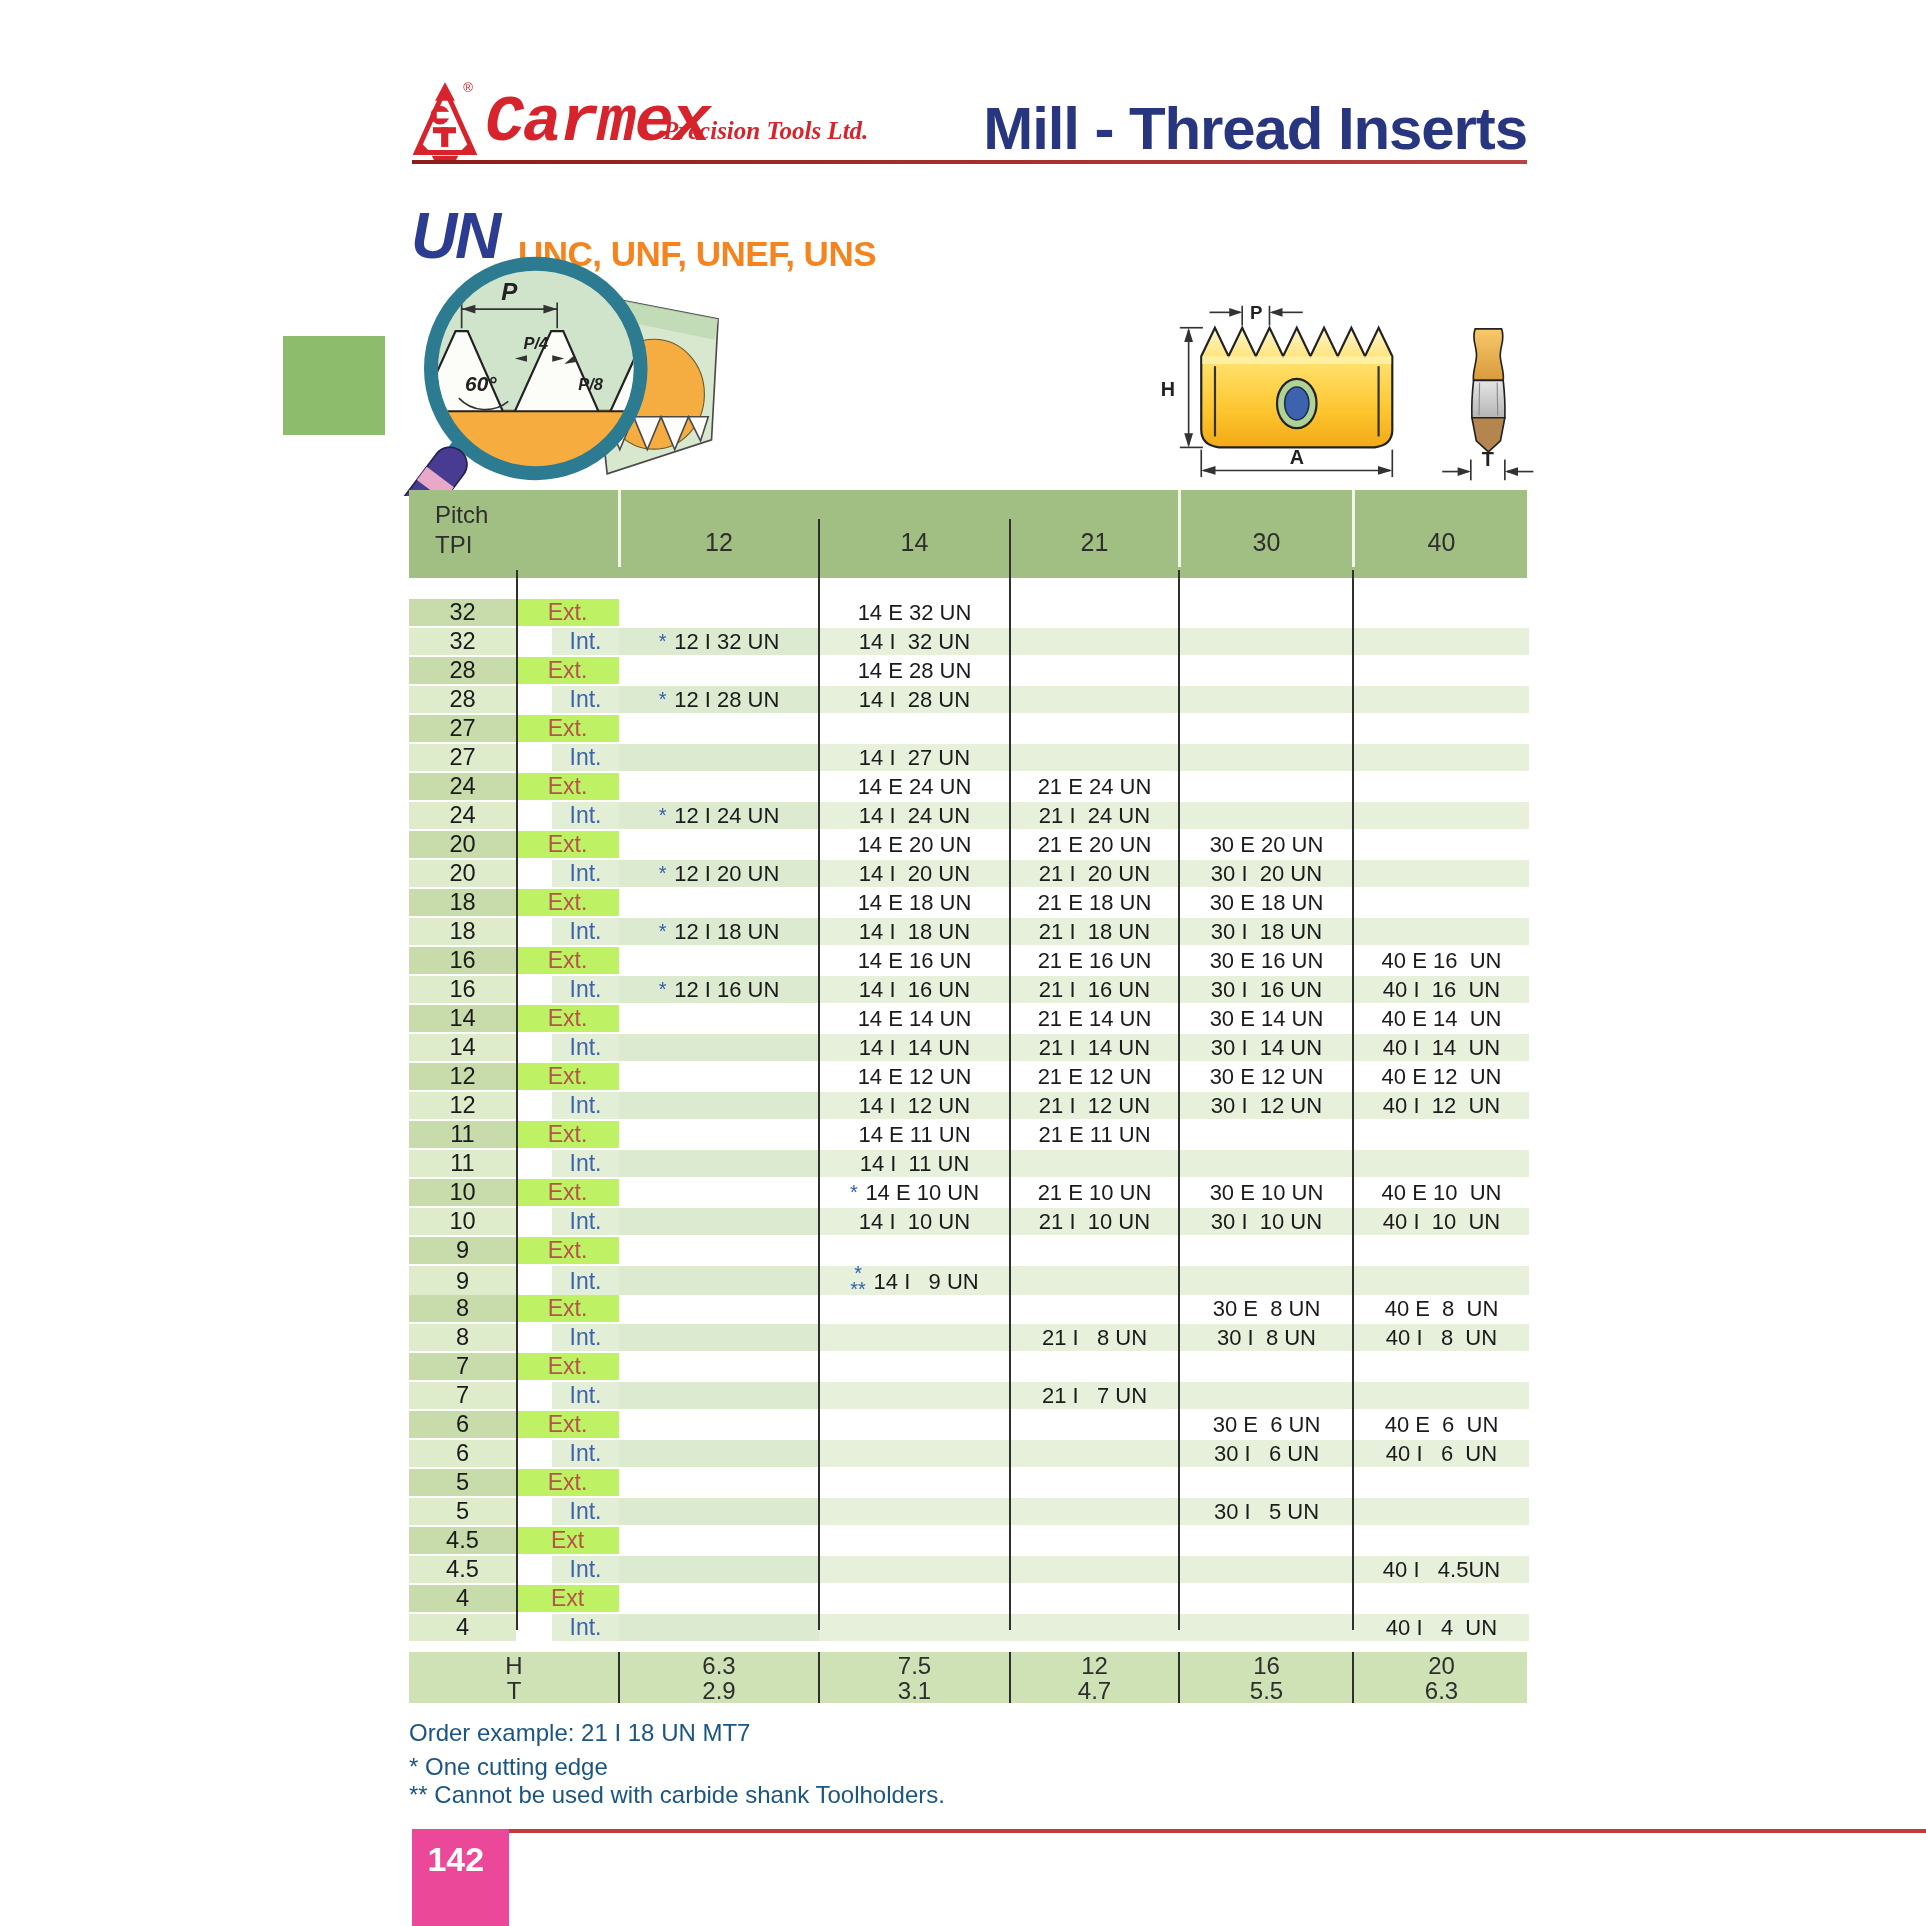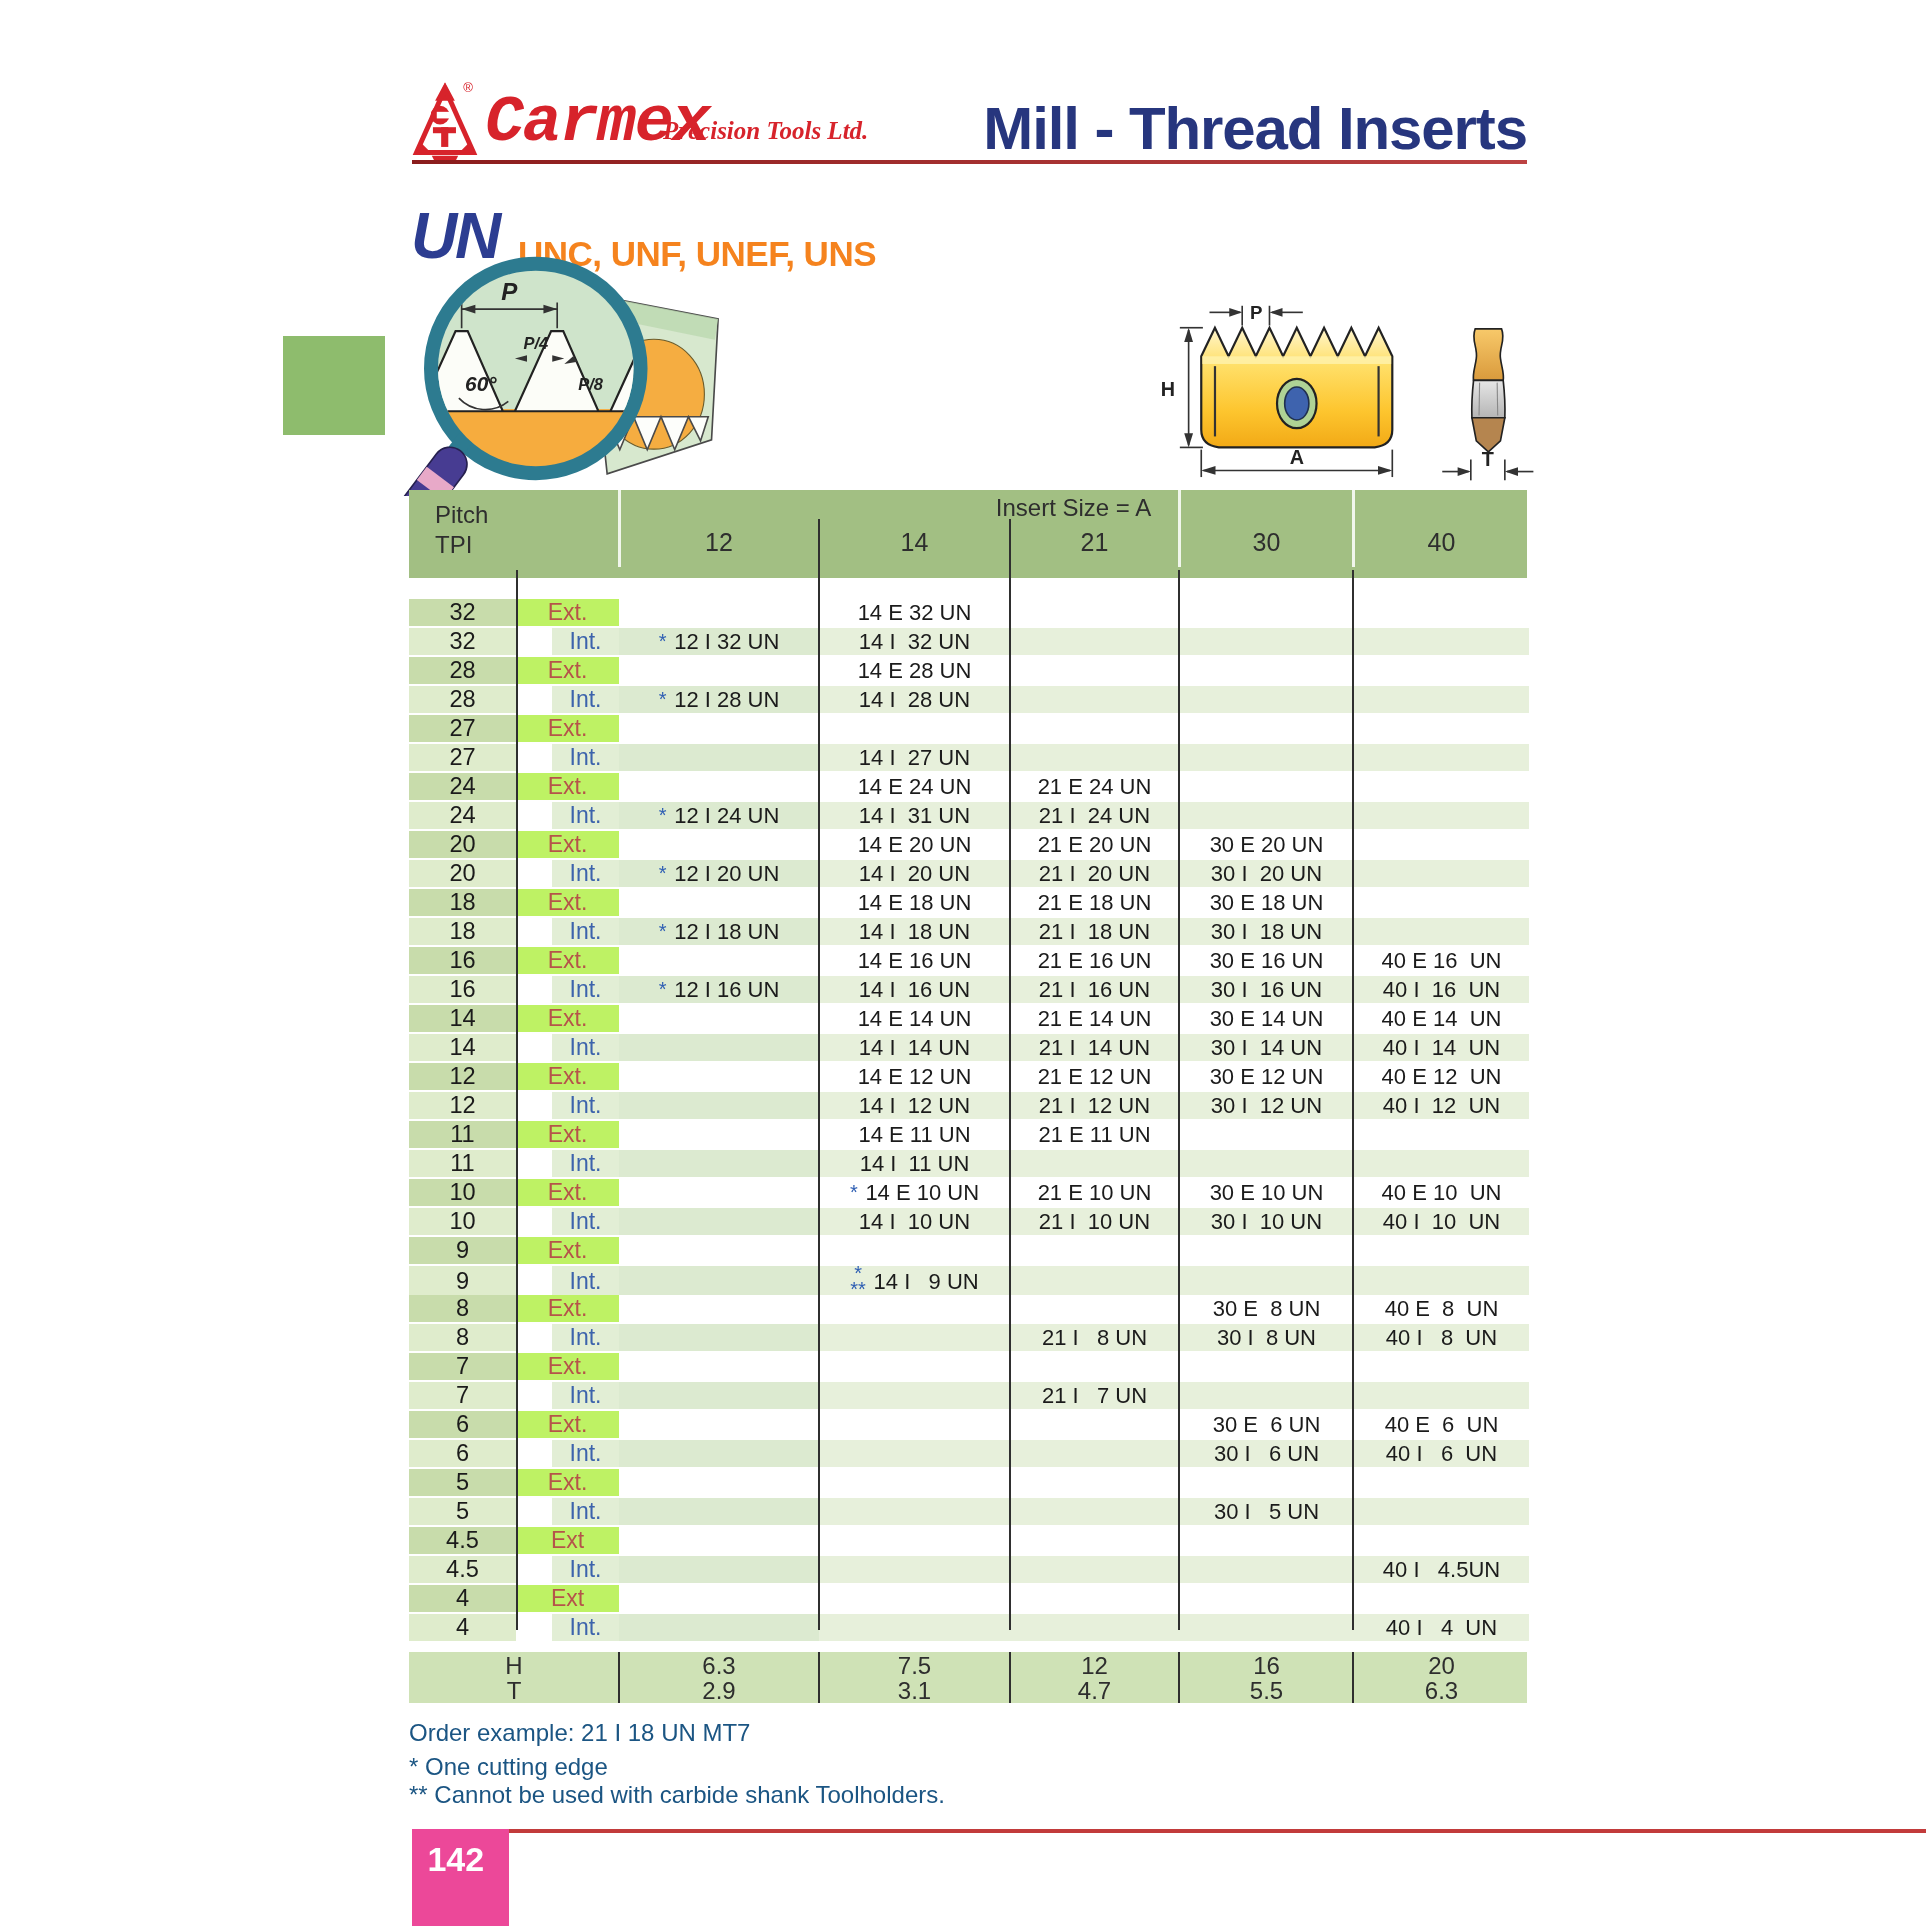--- a/index.html
+++ b/index.html
@@ -205,7 +205,6 @@
   <div id="thead">
     <div id="pitch-label-1">Pitch</div>
     <div id="pitch-label-2">TPI</div>
-    <div id="insert-size-label">Insert Size = A</div>
     <div id="col-numbers">
       <div></div>
       <div>12</div>

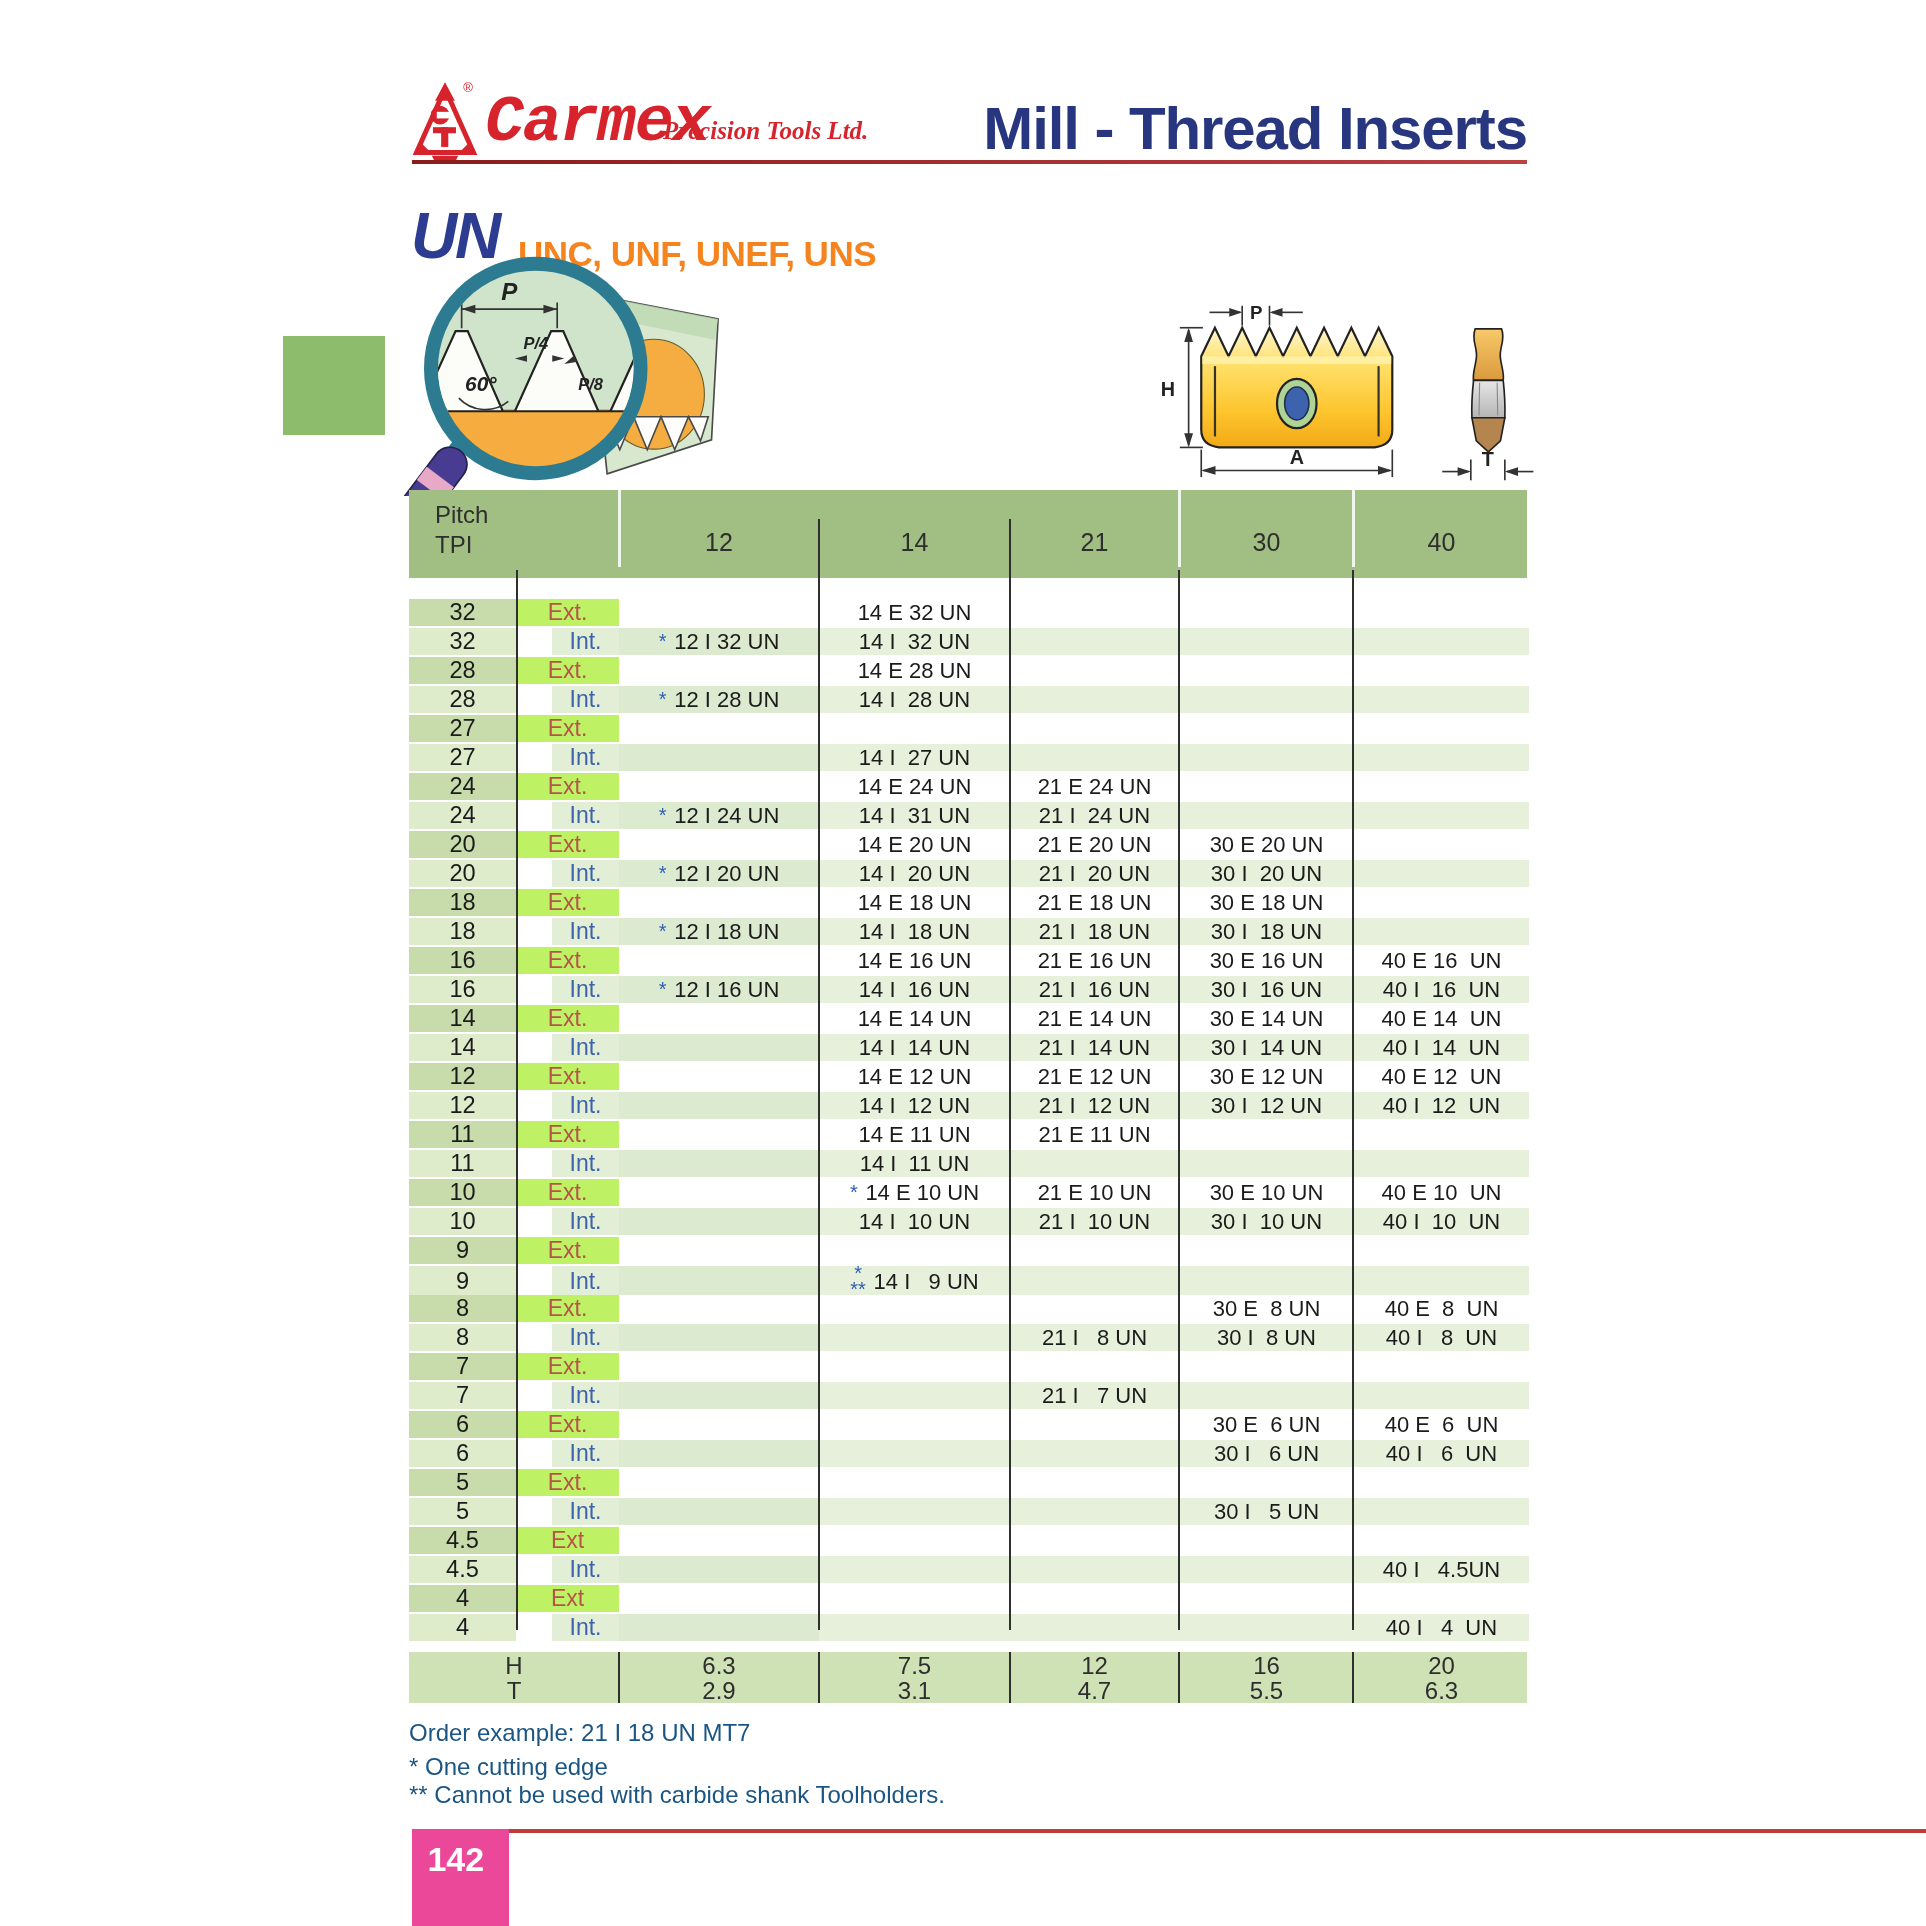--- a/index.html
+++ b/index.html
@@ -286,7 +286,7 @@
         <div class="cell pitch">24</div>
         <div class="cell type">Int.</div>
         <div class="cell data c0"><span class="mark">*</span><span>12 I 24 UN</span></div>
-        <div class="cell data c1">14 I  31 UN</div>
+        <div class="cell data c1">14 I  24 UN</div>
         <div class="cell data c2">21 I  24 UN</div>
         <div class="cell data c3"></div>
         <div class="cell data c4"></div>

